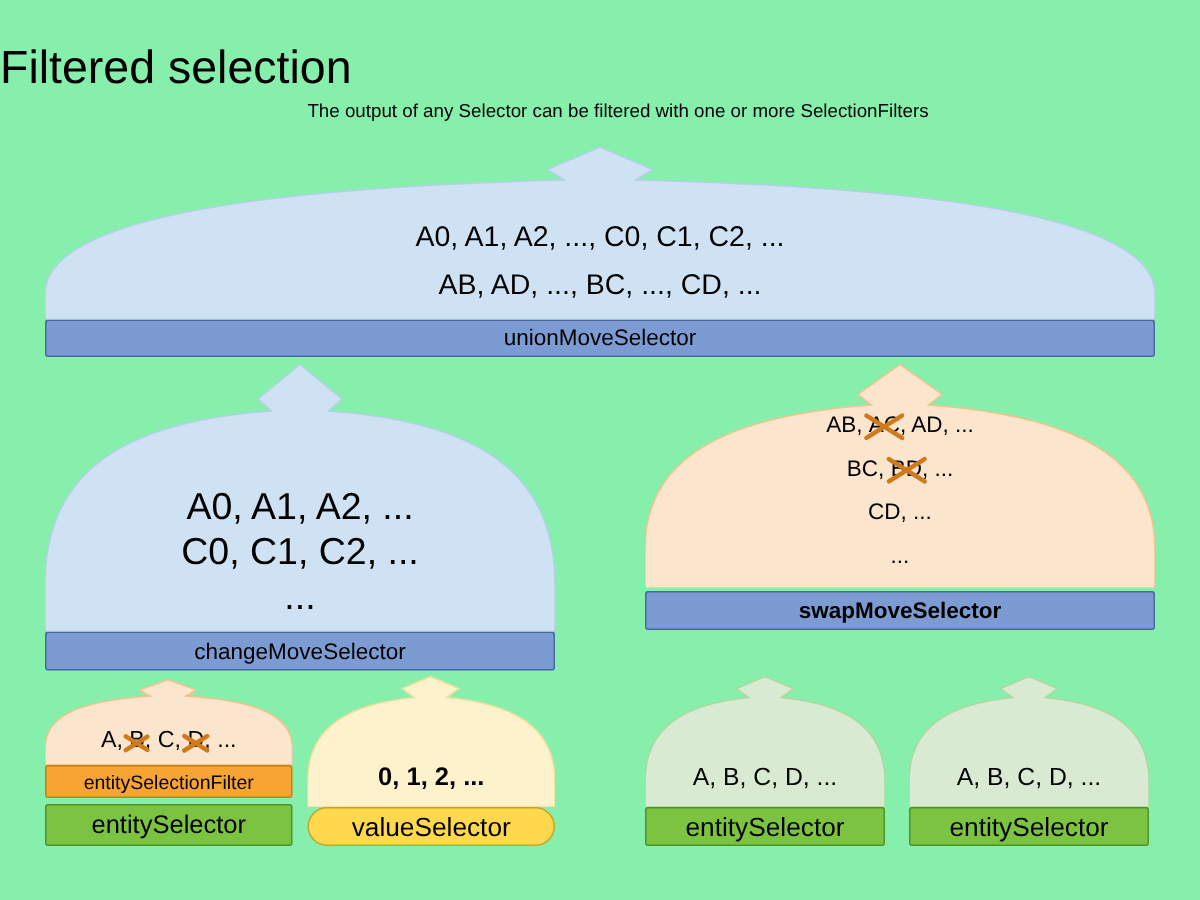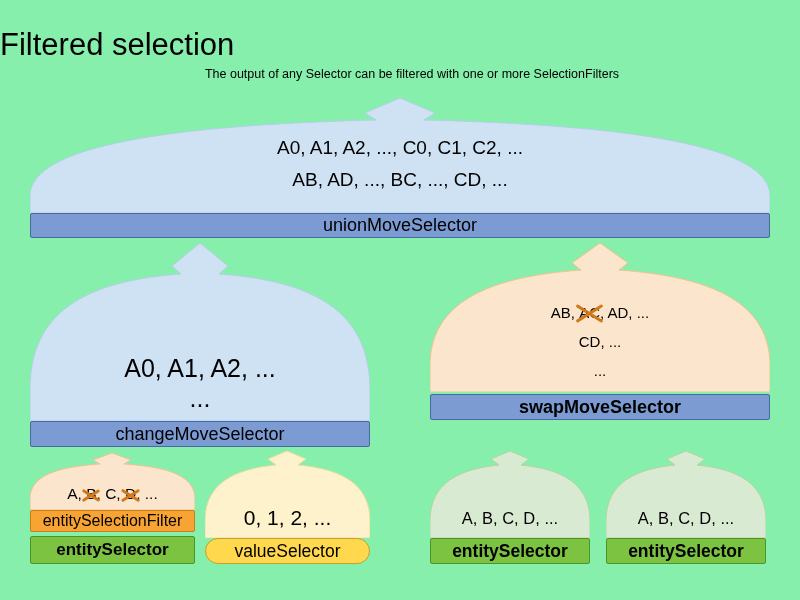--- a/index.html
+++ b/index.html
@@ -24,7 +24,7 @@
     display:flex; flex-direction:column; justify-content:flex-end; align-items:center;
     text-align:center; pointer-events:none;
   }
-  .ft-union  { font-size:19px; line-height:32px; padding-bottom:17px; }
+  .ft-union  { font-size:19px; line-height:32px; padding-bottom:6px; }
   .ft-change { font-size:25px; line-height:30px; padding-bottom:8px; }
   .ft-swap   { font-size:15px; line-height:29px; padding-bottom:7px; }
   .ft-entityf{ font-size:15.5px; line-height:20px; padding-bottom:6px; }

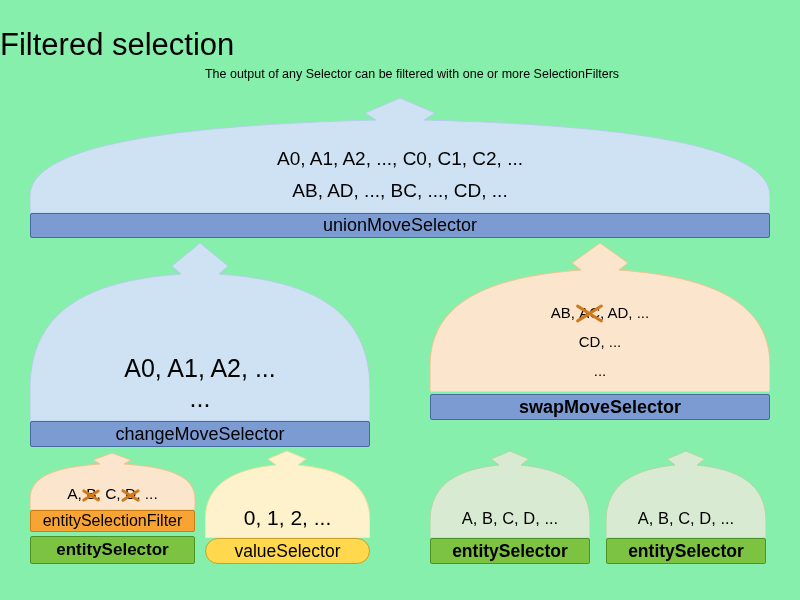--- a/index.html
+++ b/index.html
@@ -34,7 +34,7 @@
   .bar {
     display:flex; align-items:center; justify-content:center;
     width:100%; box-sizing:border-box; border:1px solid; border-radius:2px;
-    font-size:18px; color:#000;
+    font-size:15px; color:#000;
   }
   .b-blue   { background:var(--blue-bar);   border-color:var(--blue-bar-border); }
   .b-orange { background:var(--orange-bar); border-color:var(--orange-bar-border); }

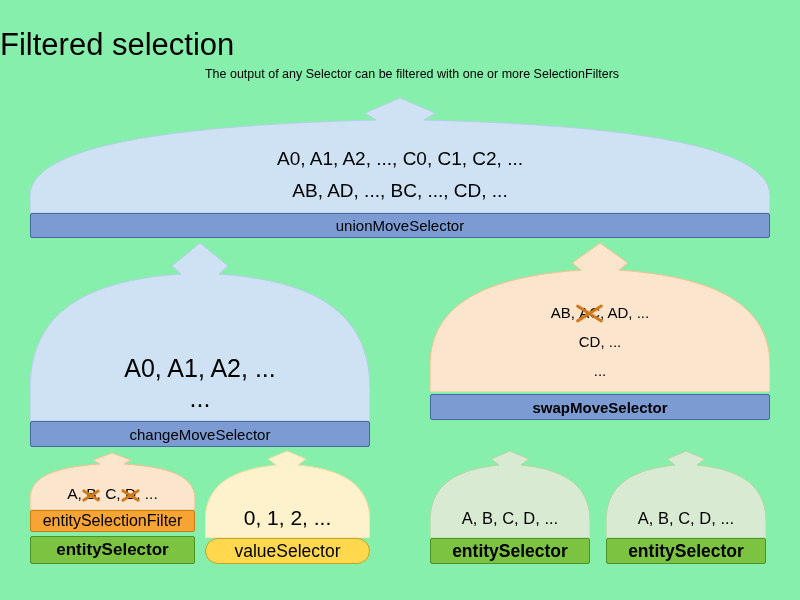--- a/index.html
+++ b/index.html
@@ -104,6 +104,7 @@
       </svg>
       <div class="ftext ft-swap">
         <div class="fline"><span>AB, </span><span class="crossed">AC</span><span>, AD, ...</span></div>
+        <div class="fline"><span>BC, </span><span class="crossed">BD</span><span>, ...</span></div>
         <div class="fline">CD, ...</div>
         <div class="fline">...</div>
       </div>

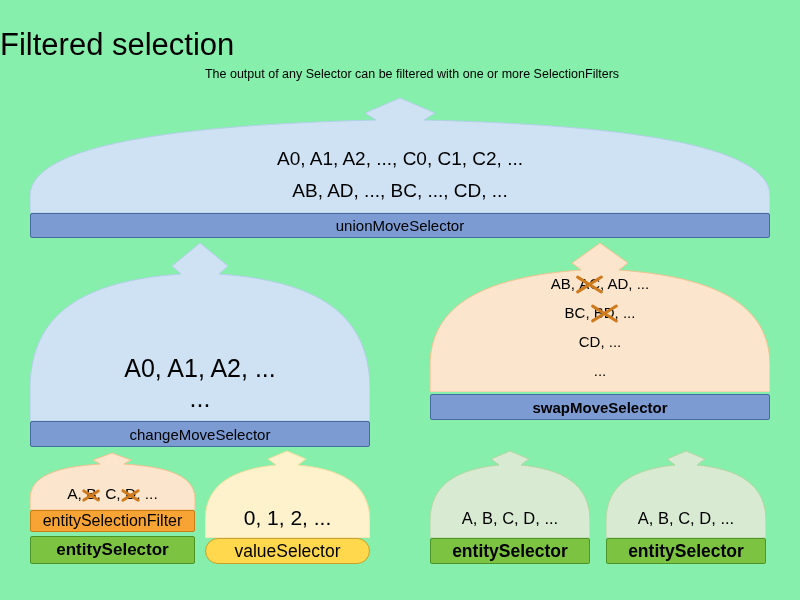--- a/index.html
+++ b/index.html
@@ -91,6 +91,7 @@
       </svg>
       <div class="ftext ft-change">
         <div class="fline">A0, A1, A2, ...</div>
+        <div class="fline">C0, C1, C2, ...</div>
         <div class="fline">...</div>
       </div>
     </div>

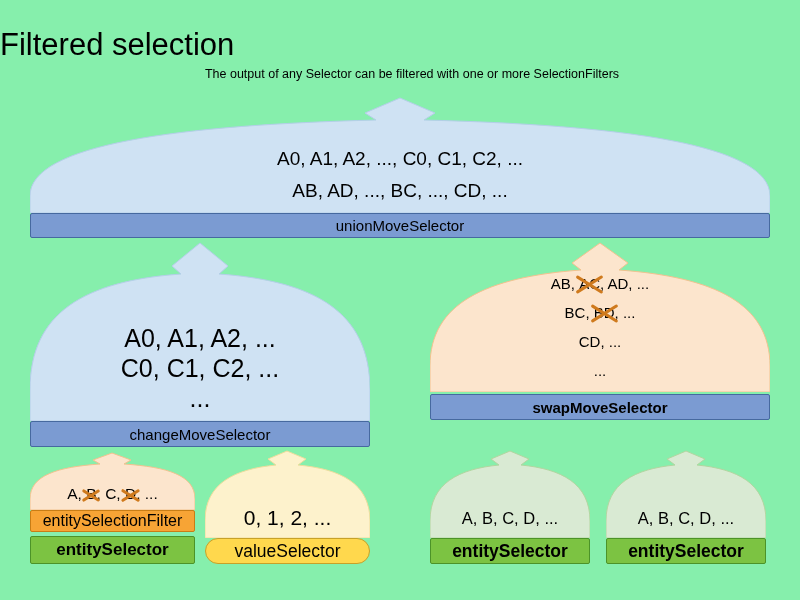--- a/index.html
+++ b/index.html
@@ -45,7 +45,7 @@
   .bar-change  { height:26px; }
   .bar-swapf   { height:25px; }
   .bar-swap    { height:26px; margin-top:2px;font-weight:bold; }
-  .bar-entityf { height:22px; font-size:16px; }
+  .bar-entityf { height:22px; font-size:13px; }
   .bar-entity  { height:28px; margin-top:4px; font-size:17px; }
   .bar-value   { height:26px; font-size:17.5px;border-radius:13px; }
   .bar-entityr { height:26px; font-size:17.5px; }

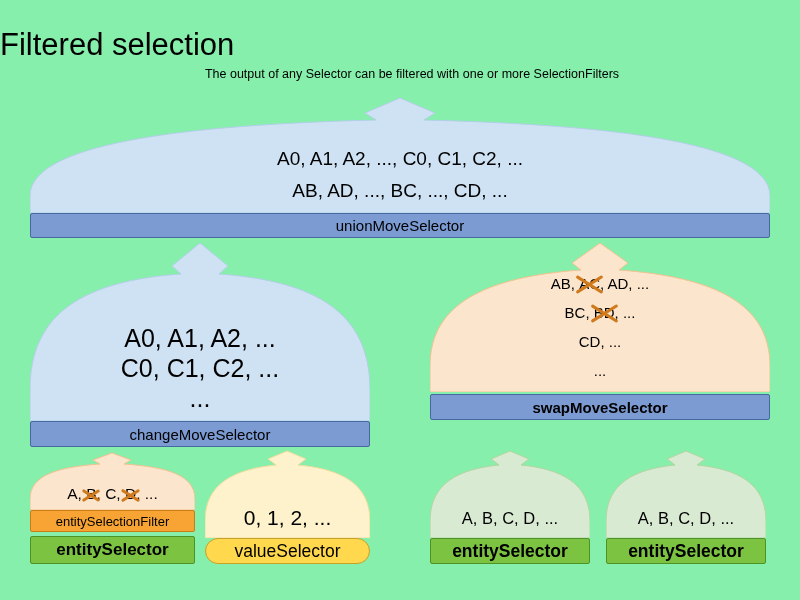--- a/index.html
+++ b/index.html
@@ -28,7 +28,7 @@
   .ft-change { font-size:25px; line-height:30px; padding-bottom:8px; }
   .ft-swap   { font-size:15px; line-height:29px; padding-bottom:7px; }
   .ft-entityf{ font-size:15.5px; line-height:20px; padding-bottom:6px; }
-  .ft-value  { font-size:21px;  line-height:22px; padding-bottom:9px; }
+  .ft-value  { font-size:17px;  line-height:22px; padding-bottom:9px;font-weight:bold; }
   .ft-green  { font-size:16.5px; line-height:22px; padding-bottom:9px; }
 
   .bar {

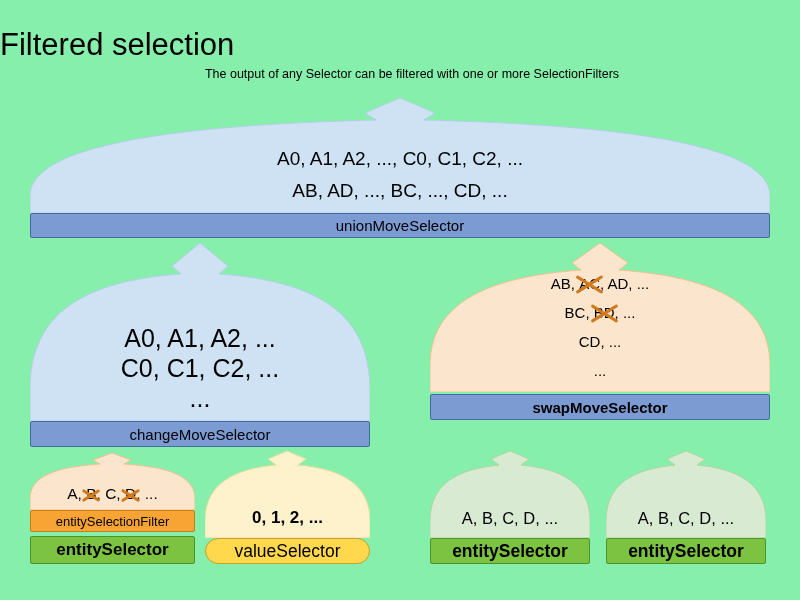--- a/index.html
+++ b/index.html
@@ -38,7 +38,7 @@
   }
   .b-blue   { background:var(--blue-bar);   border-color:var(--blue-bar-border); }
   .b-orange { background:var(--orange-bar); border-color:var(--orange-bar-border); }
-  .b-green  { background:var(--green-bar);  border-color:var(--green-bar-border);font-weight:bold; }
+  .b-green  { background:var(--green-bar);  border-color:var(--green-bar-border); }
   .b-yellow { background:var(--yellow-bar); border-color:var(--yellow-bar-border); }
 
   .bar-union   { height:25px; }

